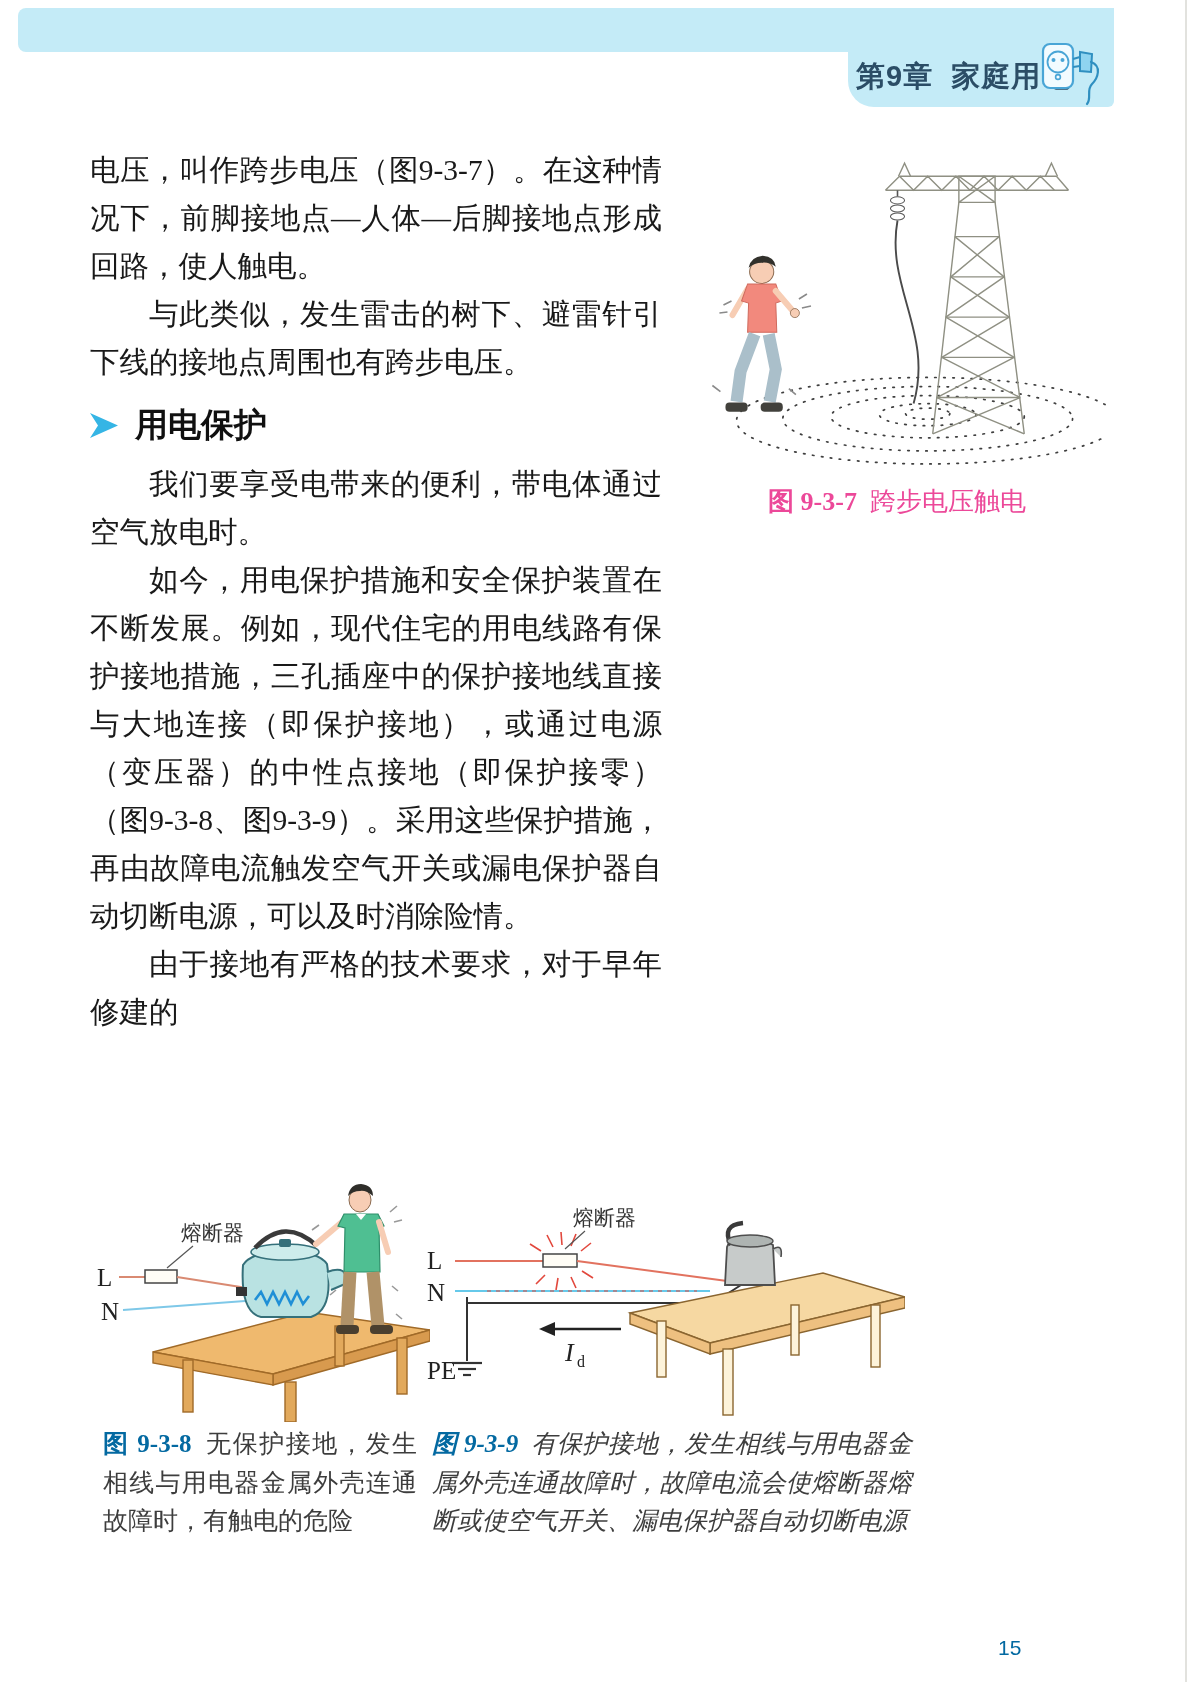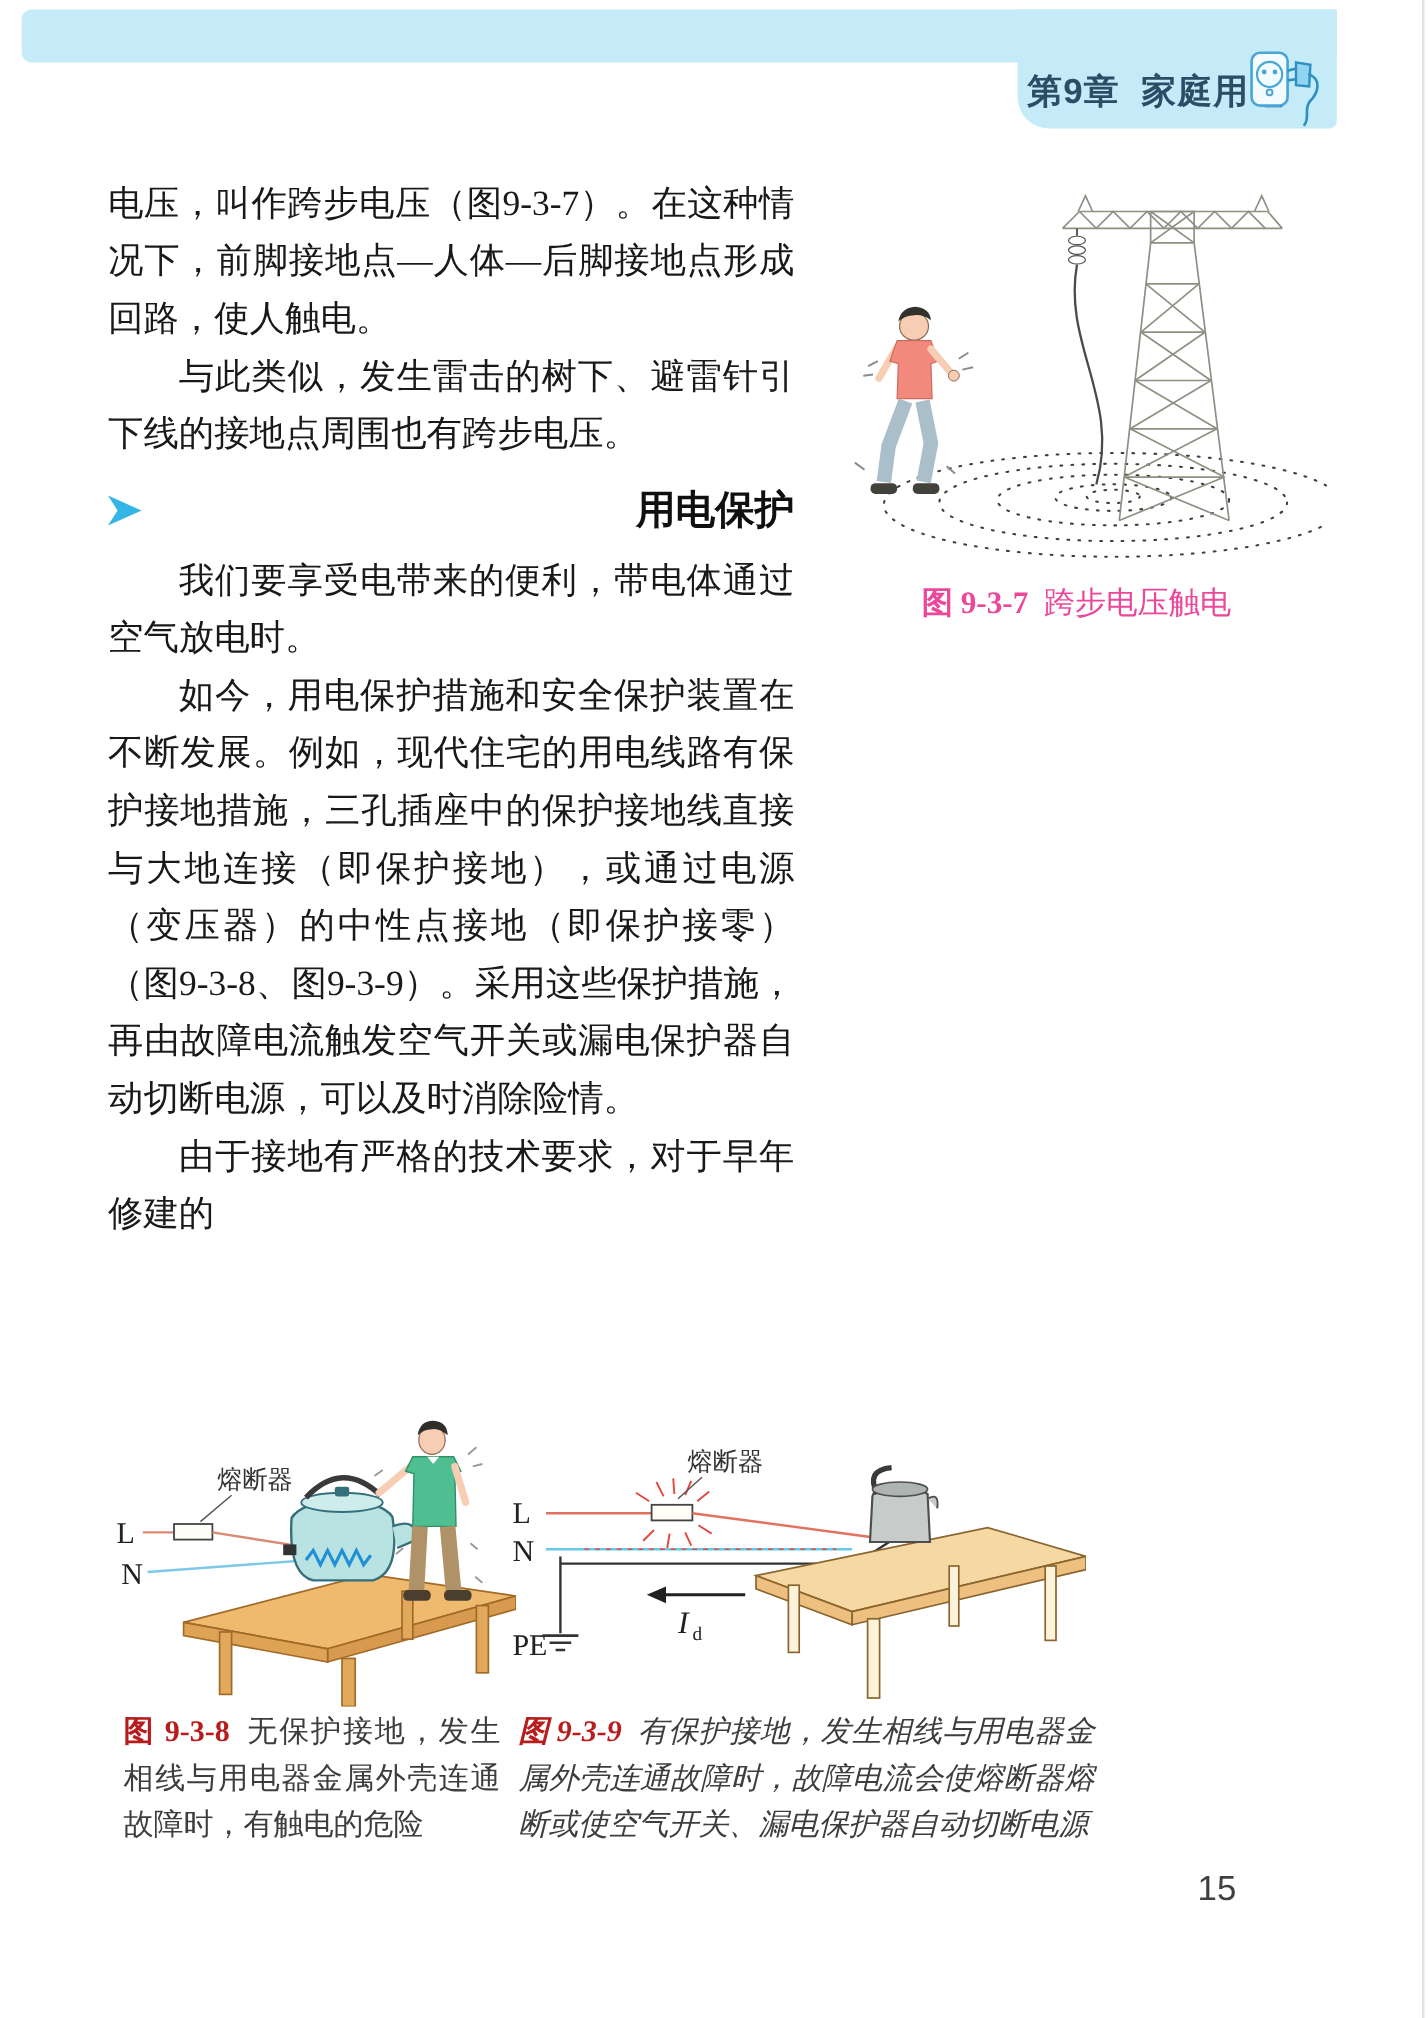--- a/index.html
+++ b/index.html
@@ -22,9 +22,9 @@
         line-height:48px;text-align:justify;color:#191919;}
   .body-text p{margin:0;text-indent:2em;}
   .body-text p.cont{text-indent:0;}
-  .section-heading{display:flex;align-items:center;gap:31px;margin:15px 0 11px 0;
+  .section-heading{display:flex;align-items:center;gap:15px;margin:15px 0 11px 0;
         font-family:"Liberation Sans","DejaVu Sans",sans-serif;font-weight:bold;
-        font-size:33px;color:#101010;justify-content:space-between;}
+        font-size:33px;color:#101010;}
   .section-heading svg{flex:0 0 auto;}
 
   

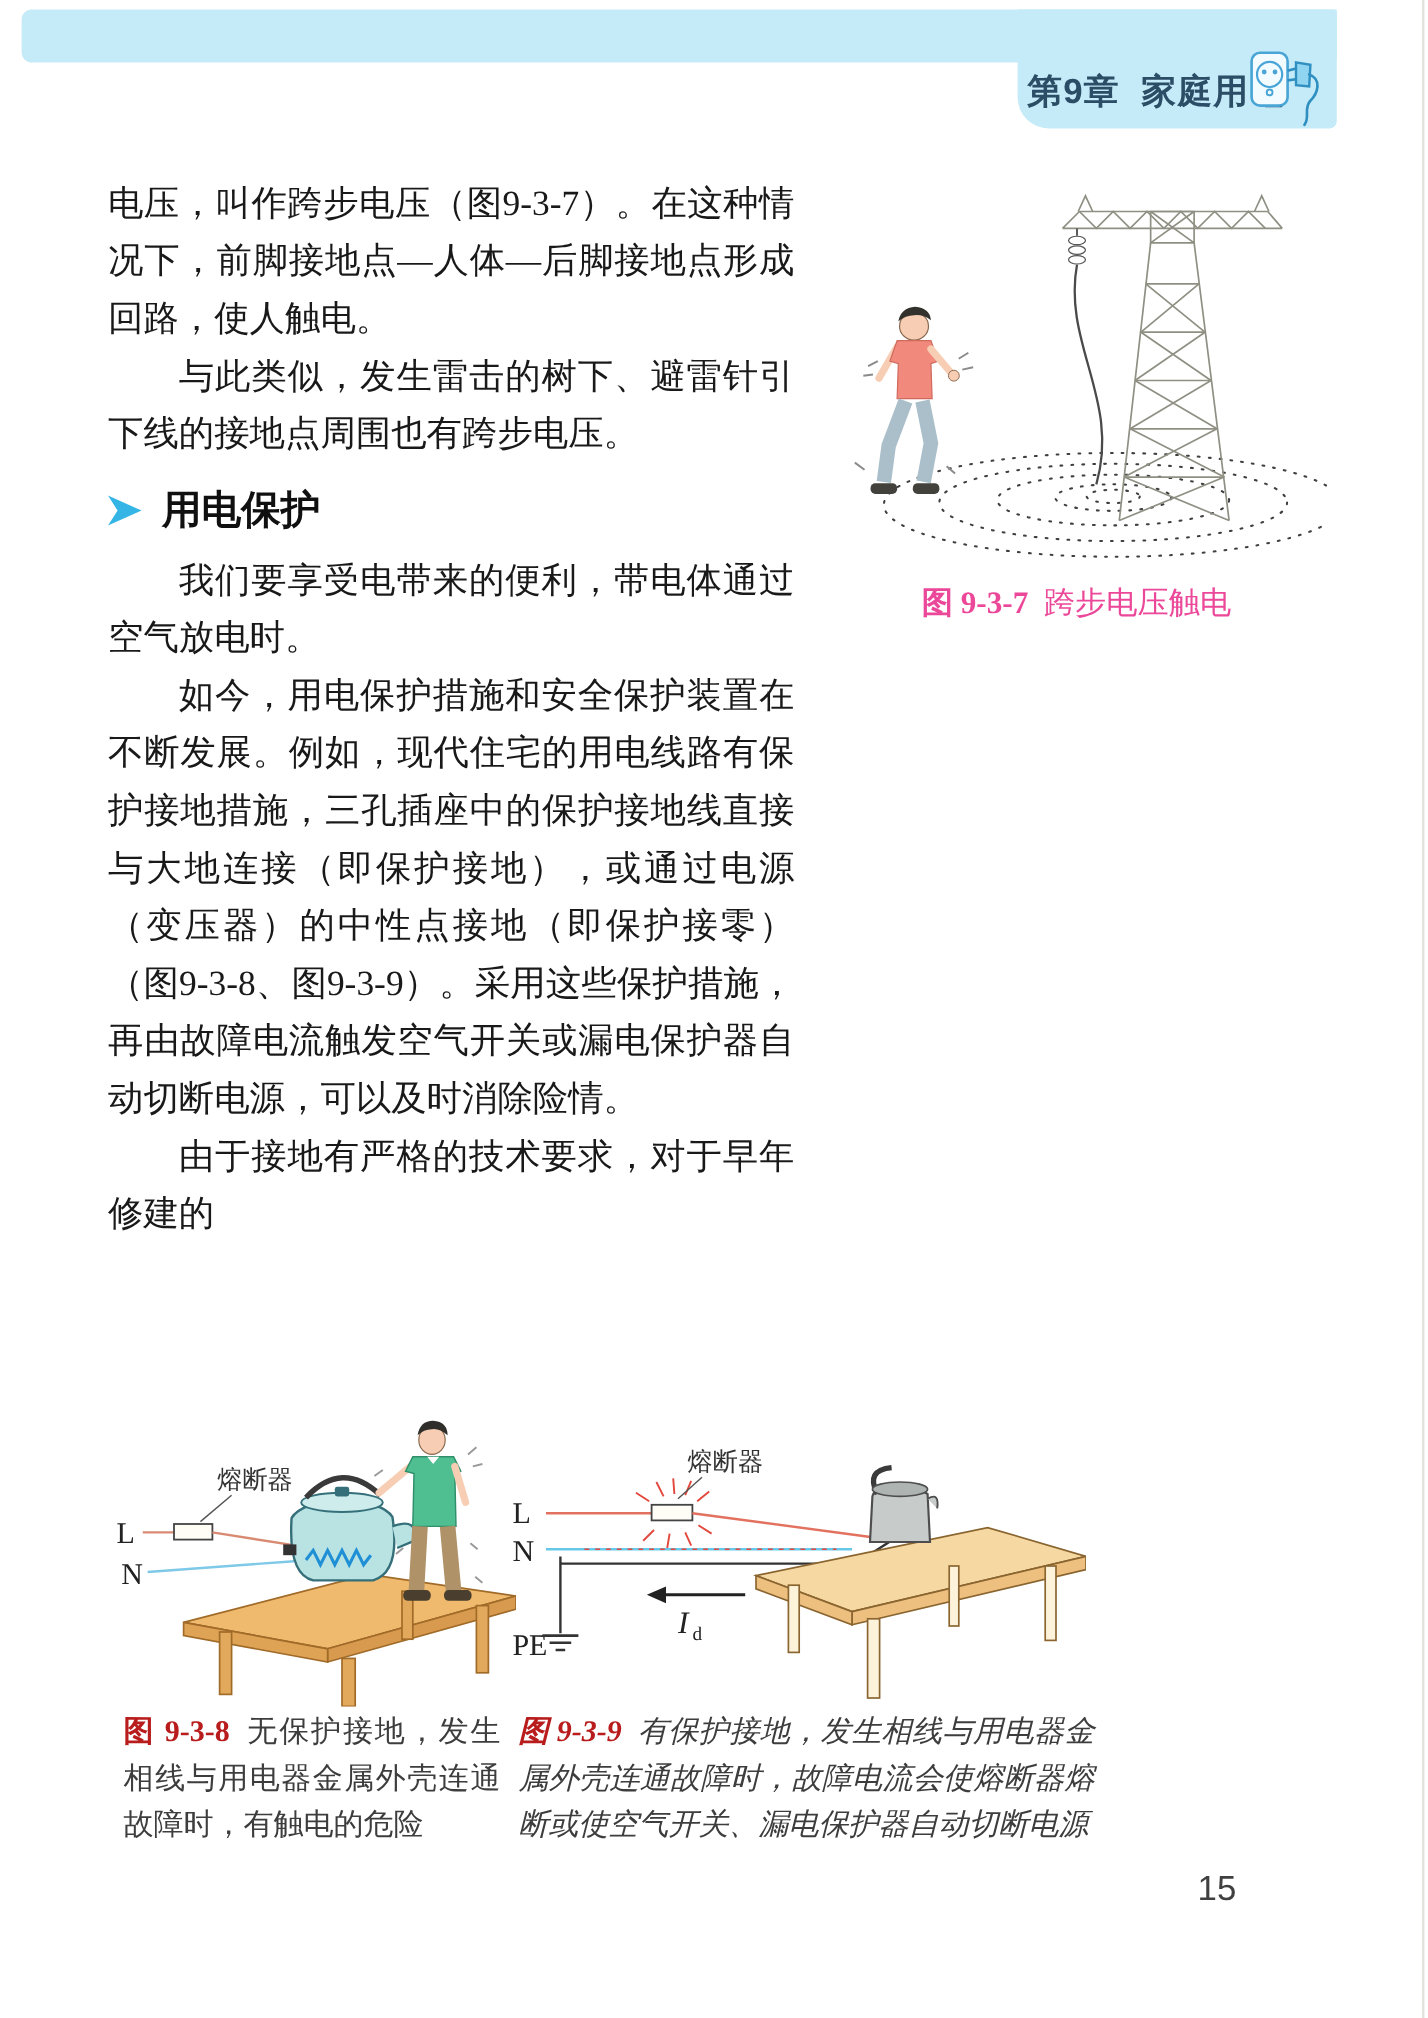--- a/index.html
+++ b/index.html
@@ -38,7 +38,7 @@
   .fig939-art{position:absolute;left:425px;top:1185px;}
   .figcap{position:absolute;font-family:"Liberation Sans","DejaVu Sans",sans-serif;
         font-size:25px;line-height:38px;color:#3d3d3d;text-align:justify;}
-  .figcap .cap-label{color:#b91c1c;}
+  .figcap .cap-label{color:#0369a1;}
   .figcap-938{left:103px;top:1424px;width:314px;}
   .figcap-939{left:432px;top:1424px;width:480px;font-style:italic;}
 

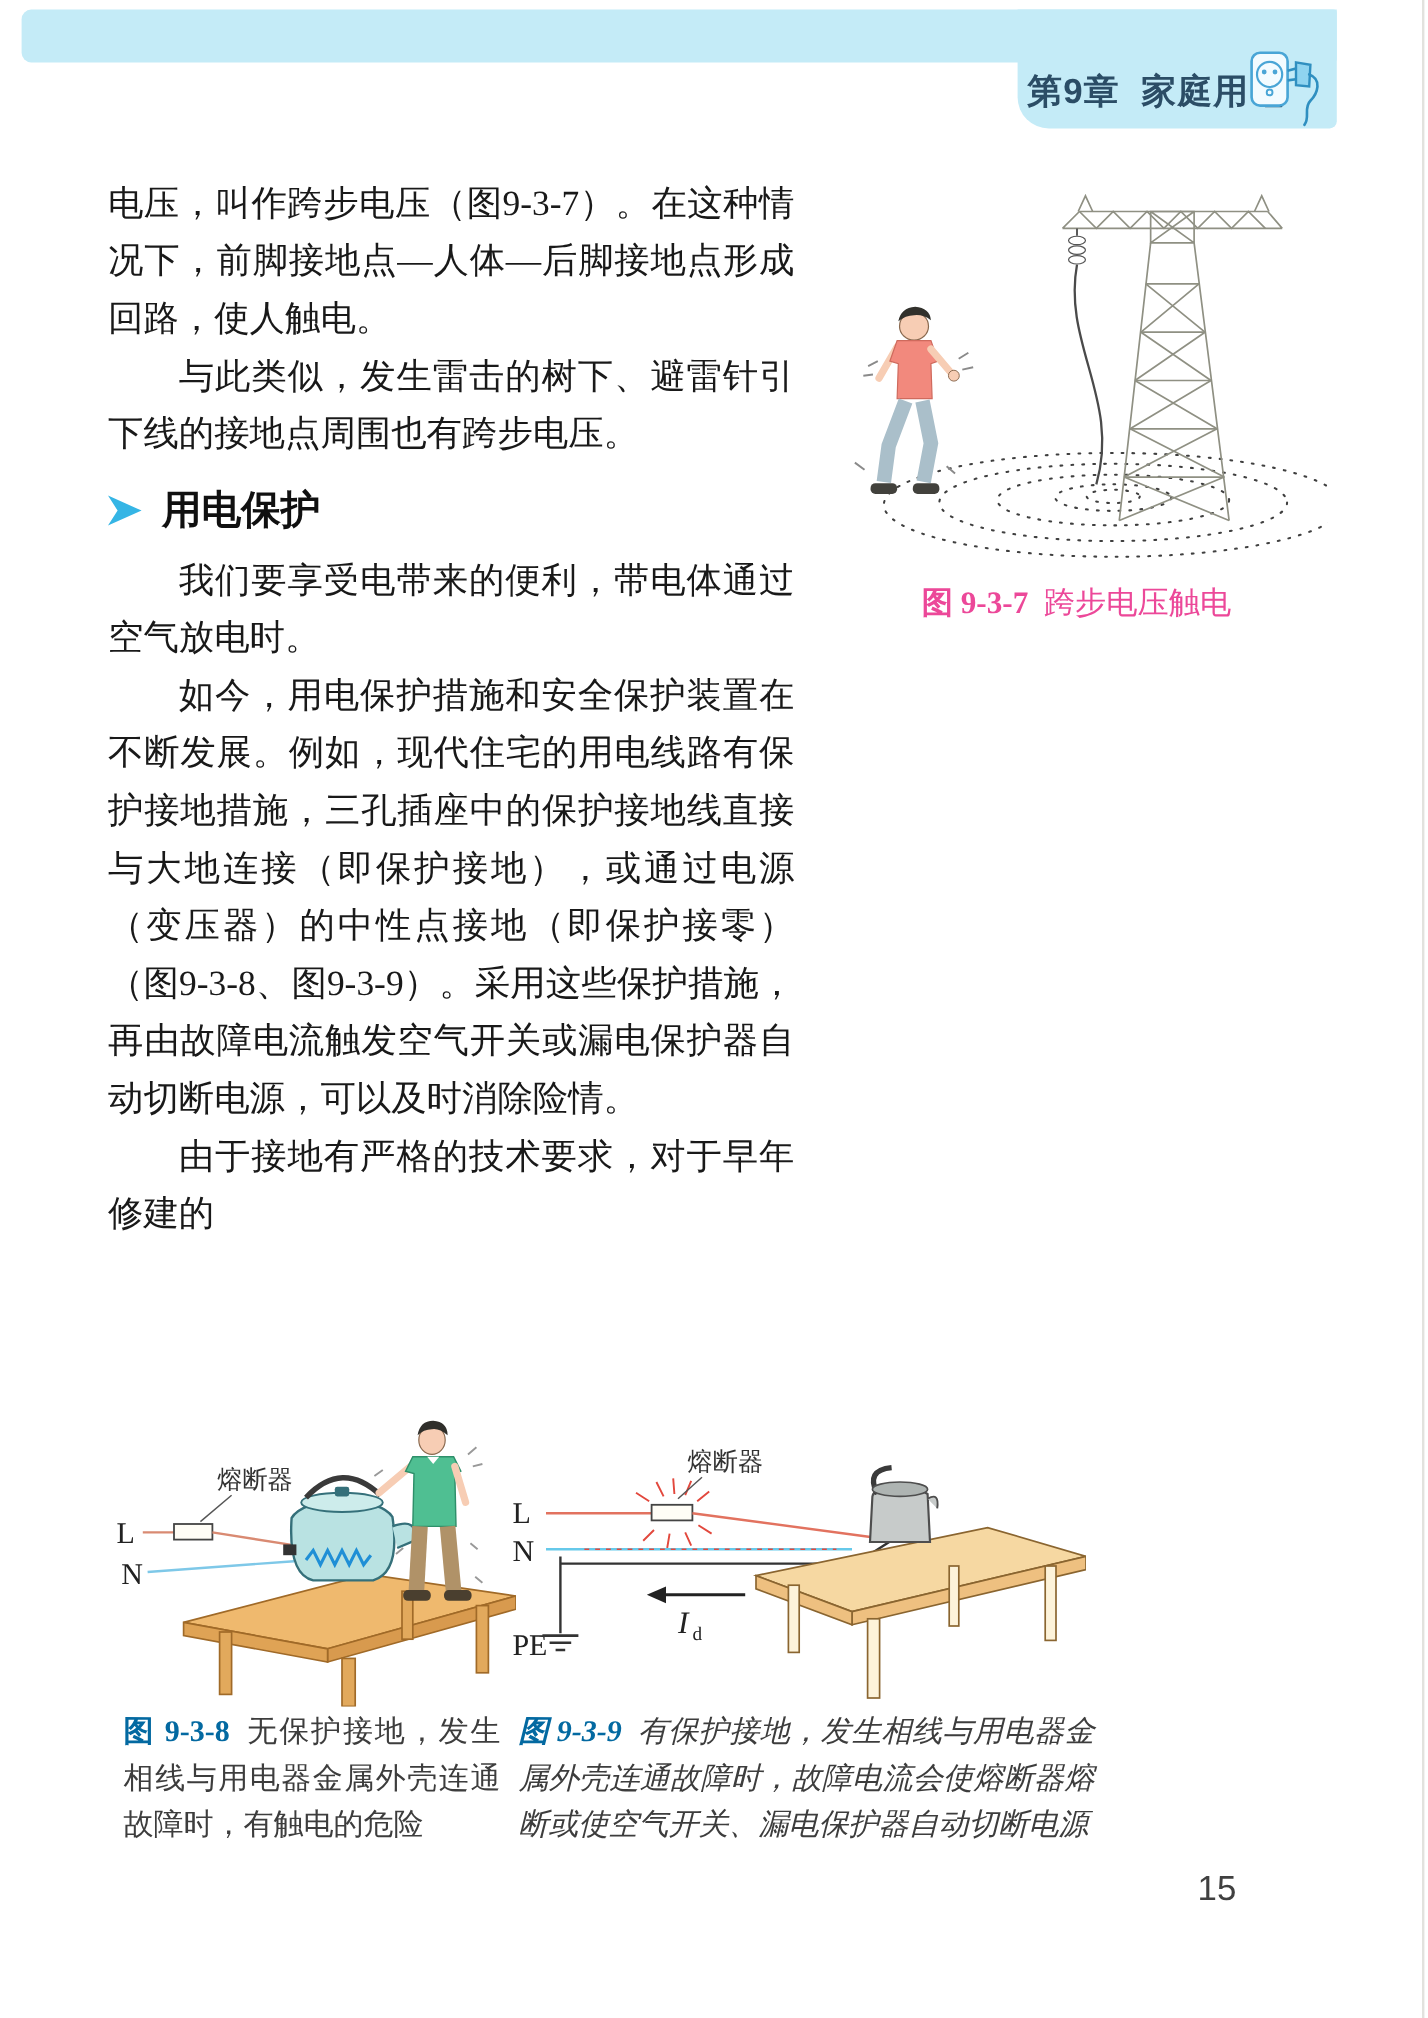--- a/index.html
+++ b/index.html
@@ -42,8 +42,8 @@
   .figcap-938{left:103px;top:1424px;width:314px;}
   .figcap-939{left:432px;top:1424px;width:480px;font-style:italic;}
 
-  .pageno{position:absolute;left:998px;top:1558px;
-        font-family:"Liberation Sans","DejaVu Sans",sans-serif;font-size:29px;color:#404040;}
+  .pageno{position:absolute;left:998px;top:1636px;
+        font-family:"Liberation Sans","DejaVu Sans",sans-serif;font-size:21px;color:#0369a1;}
 
   svg text{font-family:"Liberation Serif","DejaVu Serif",serif;}
   svg text.sans{font-family:"Liberation Sans","DejaVu Sans",sans-serif;}

